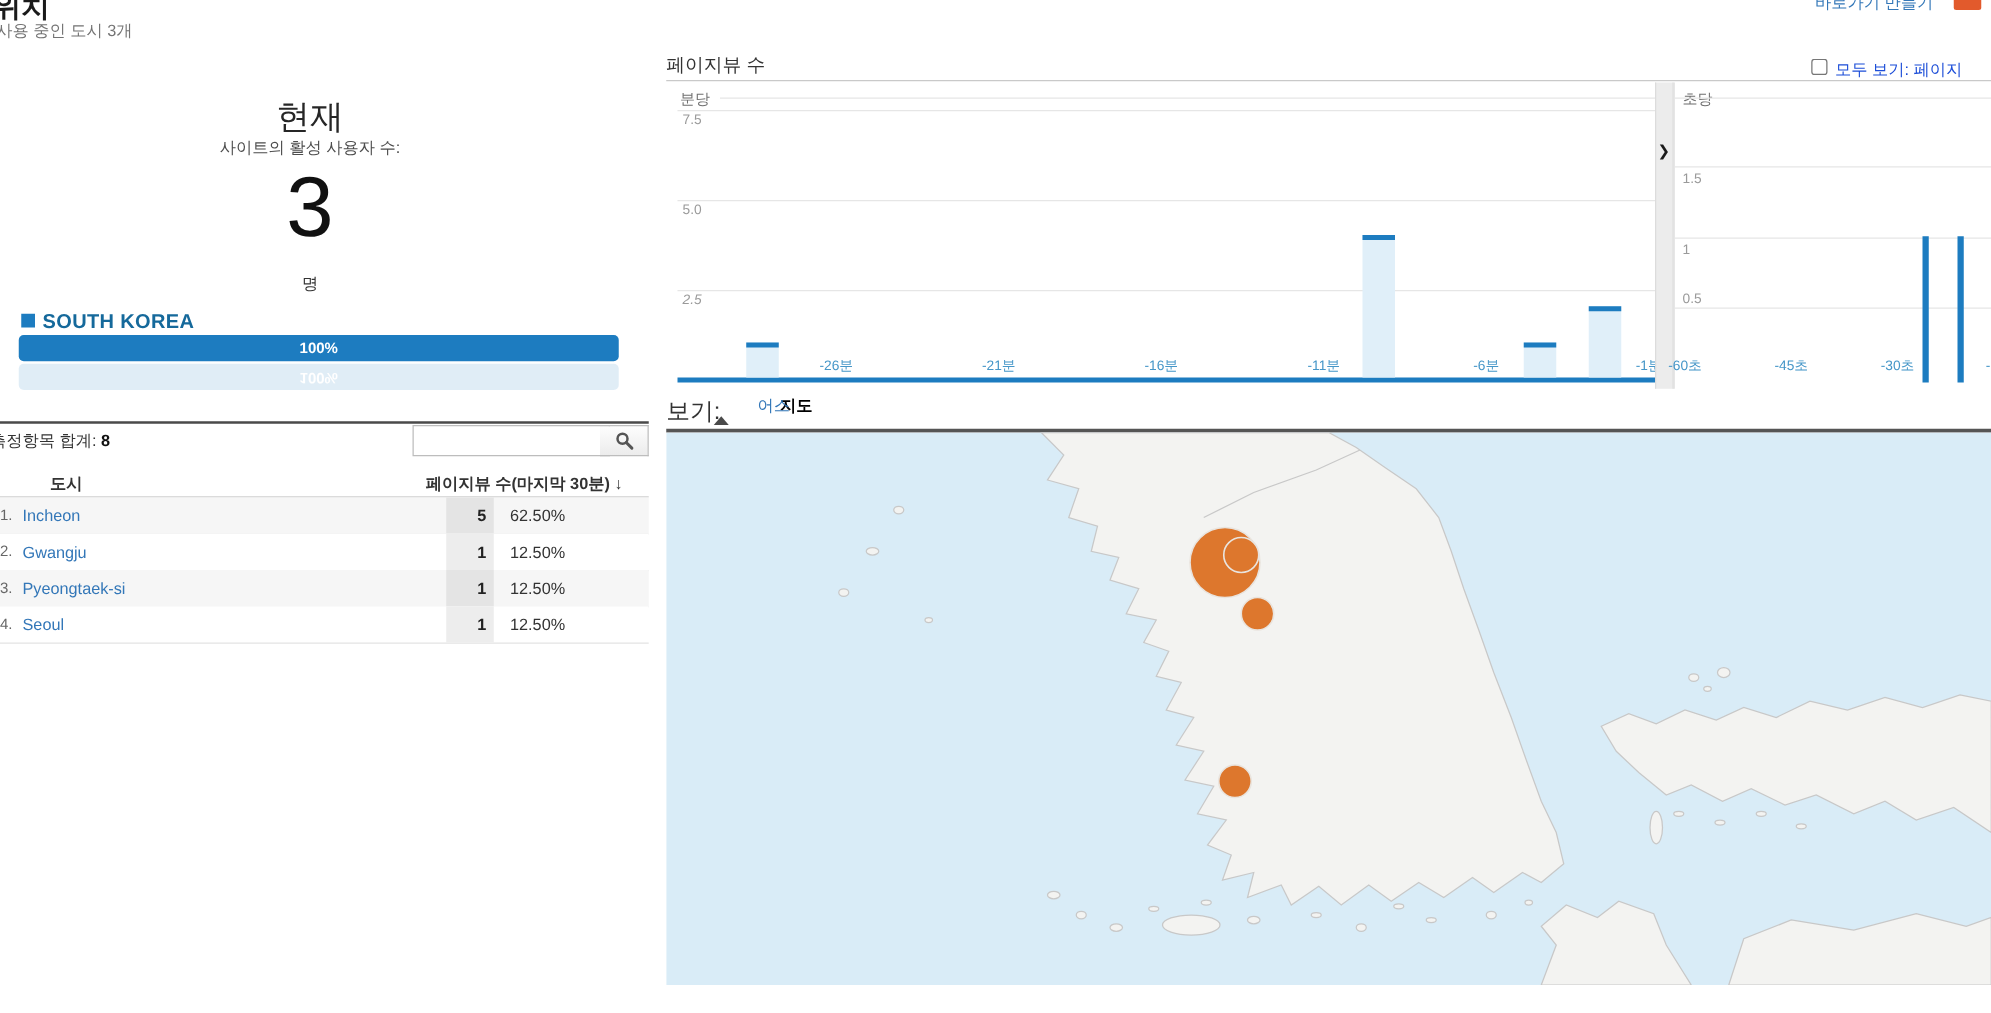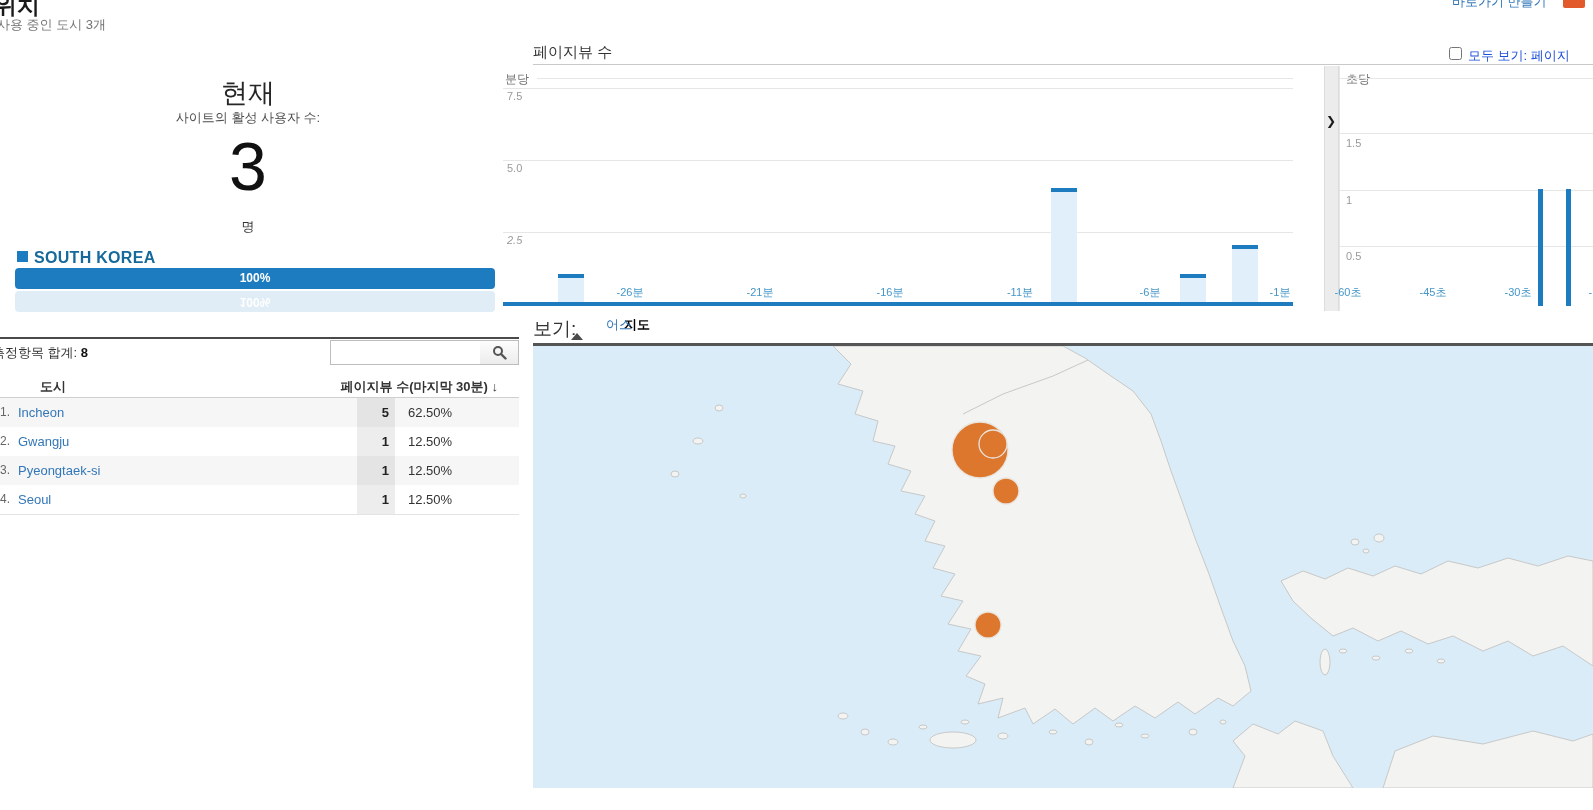--- a/index.html
+++ b/index.html
@@ -132,7 +132,7 @@
   <input class="abs" type="checkbox" style="left: 1449px; top: 47px; width: 13px; height: 13px; margin: 0px;">
   <div class="abs cb-label" style="left:1468px;top:47px;white-space:nowrap;">모두 보기: 페이지</div>
 
-  <div class="abs" id="plot-min" style="left:503px;top:66px;width:790px;height:245px;">
+  <div class="abs" id="plot-min" style="left:542px;top:66px;width:790px;height:245px;">
     <div class="abs plot-label" style="left:2px;top:5px;">분당</div>
     <div class="gline" style="left:34px;top:12px;width:756px;"></div>
     <div class="baseline" style="left:0;top:236px;width:790px;height:4px;"></div>

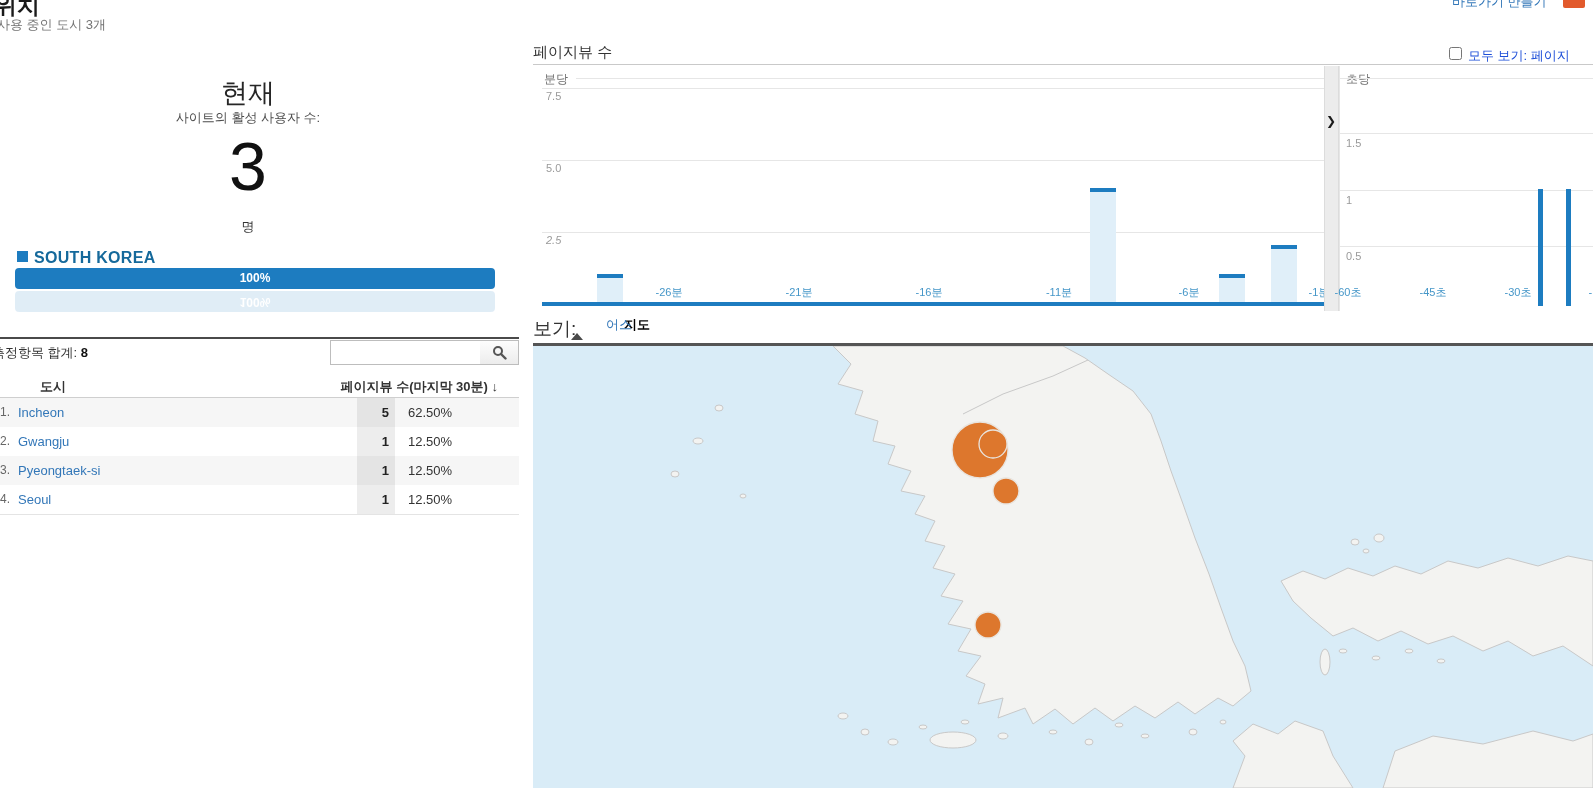--- a/index.html
+++ b/index.html
@@ -165,7 +165,7 @@
       <div class="gline" style="left: 0px; top: 124px; width: 254px;"></div>
       <div class="ylab" style="left: 6px; top: 128px;">1</div>
       <div class="gline" style="left: 0px; top: 180px; width: 254px;"></div>
-      <div class="ylab" style="left: 6px; top: 184px;">0.5</div>
+      <div class="ylab" style="left: 6px; top: 167px;">0.5</div>
       <div class="sbar" title="1" style="left: 198px; top: 123px; width: 5px; height: 117px;"></div>
       <div class="sbar" title="1" style="left: 226px; top: 123px; width: 5px; height: 117px;"></div>
       <div class="xlab" style="left: -17px; top: 219px; width: 50px;">-60초</div>

